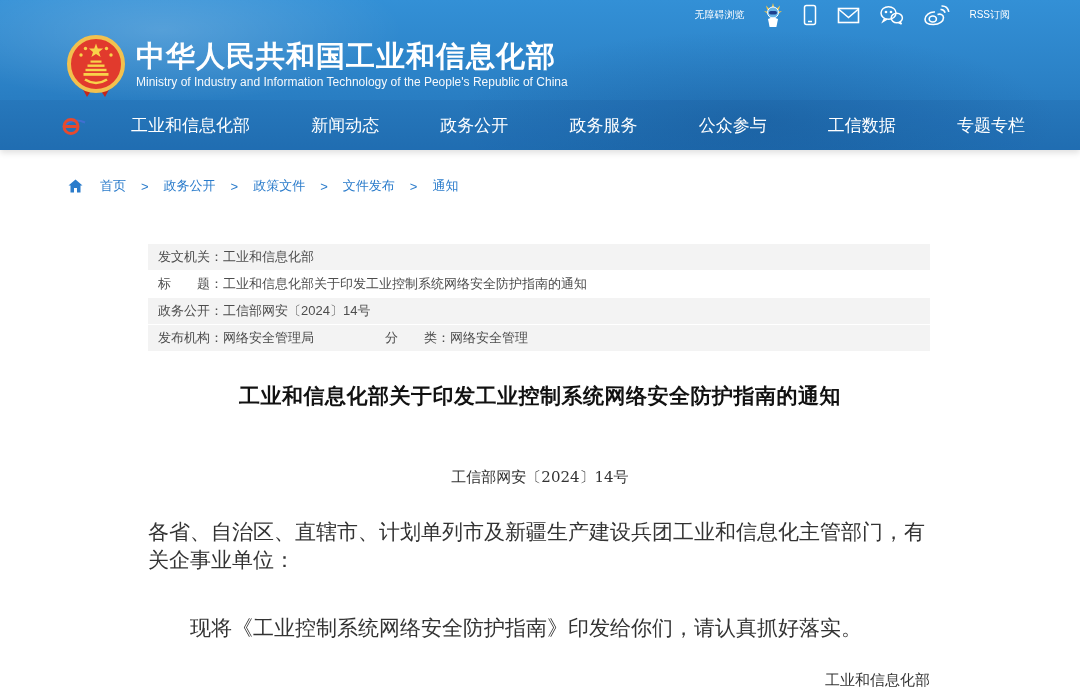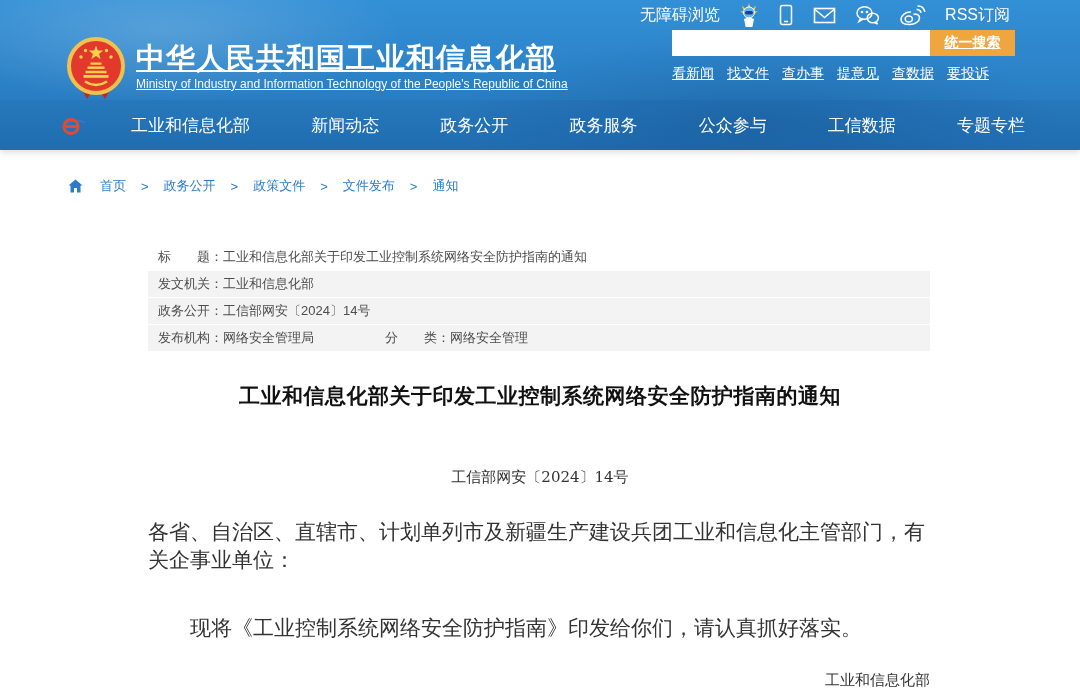--- a/index.html
+++ b/index.html
@@ -16,7 +16,7 @@
     box-shadow:0 3px 6px rgba(0,0,0,.12);
   }
   .topbar{ height:30px; display:flex; justify-content:flex-end; align-items:center;
-    gap:19px; padding-right:70px; font-size:16px; }
+    gap:19px; padding-right:70px; font-size:10px; }
   .topbar-link{ cursor:pointer; white-space:nowrap; }
   .topbar-icon{ display:inline-flex; align-items:center; cursor:pointer; }
 

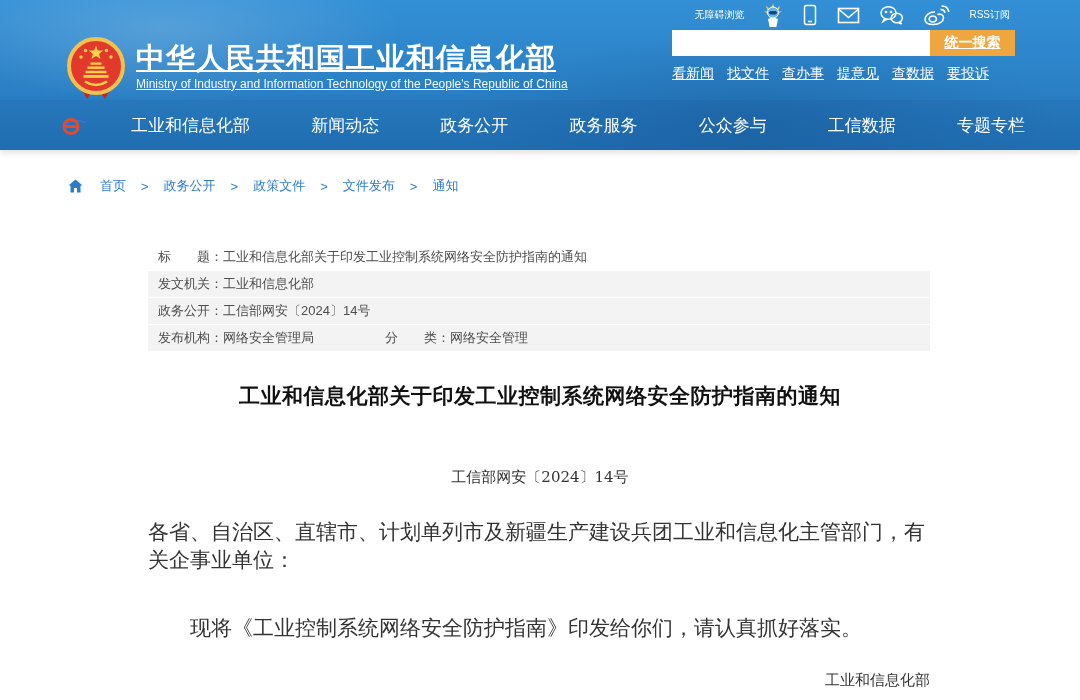--- a/index.html
+++ b/index.html
@@ -20,7 +20,7 @@
   .topbar-link{ cursor:pointer; white-space:nowrap; }
   .topbar-icon{ display:inline-flex; align-items:center; cursor:pointer; }
 
-  .header-main{ height:70px; display:flex; align-items:flex-start;text-decoration:underline; }
+  .header-main{ height:70px; display:flex; align-items:flex-end; }
   .brand{ display:flex; align-items:center; margin-left:66px; cursor:pointer; }
   .emblem{ width:60px; height:66px; margin-top:6px; }
   .brand-text{ margin-left:10px; }

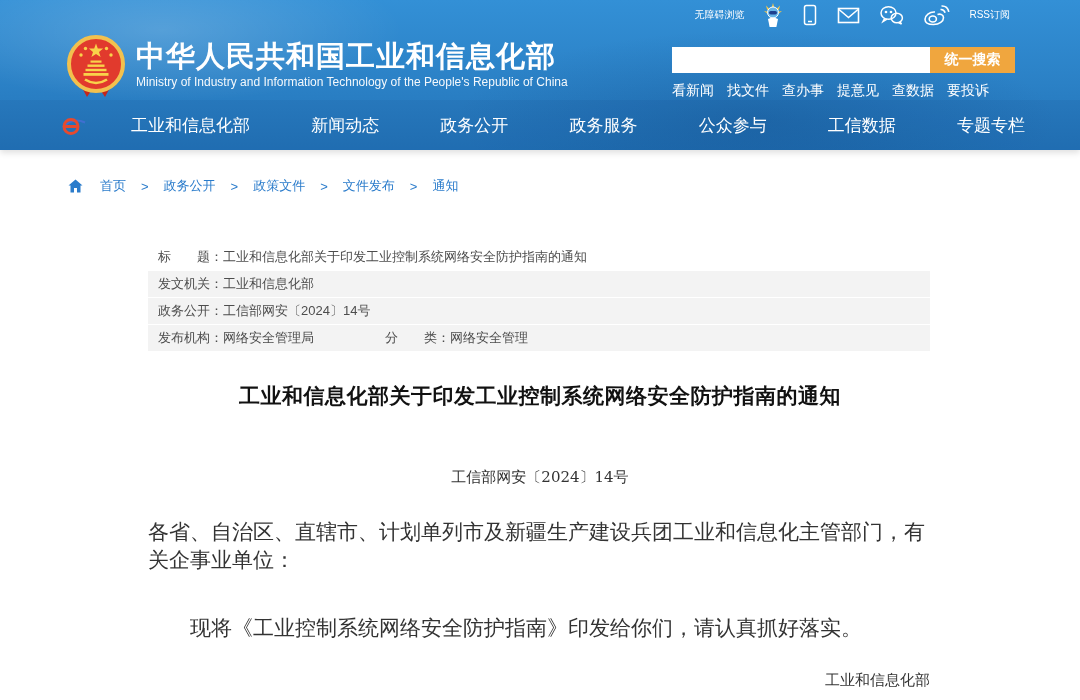--- a/index.html
+++ b/index.html
@@ -145,20 +145,6 @@
       </div>
     </div>
 
-    <div class="search-area">
-      <div class="search-row">
-        <input class="search-input" value="" style="">
-        <button class="search-button">统一搜索</button>
-      </div>
-      <div class="quick-links">
-        <span>看新闻</span>
-        <span>找文件</span>
-        <span>查办事</span>
-        <span>提意见</span>
-        <span>查数据</span>
-        <span>要投诉</span>
-      </div>
-    </div>
   </div>
 
   <nav class="nav">

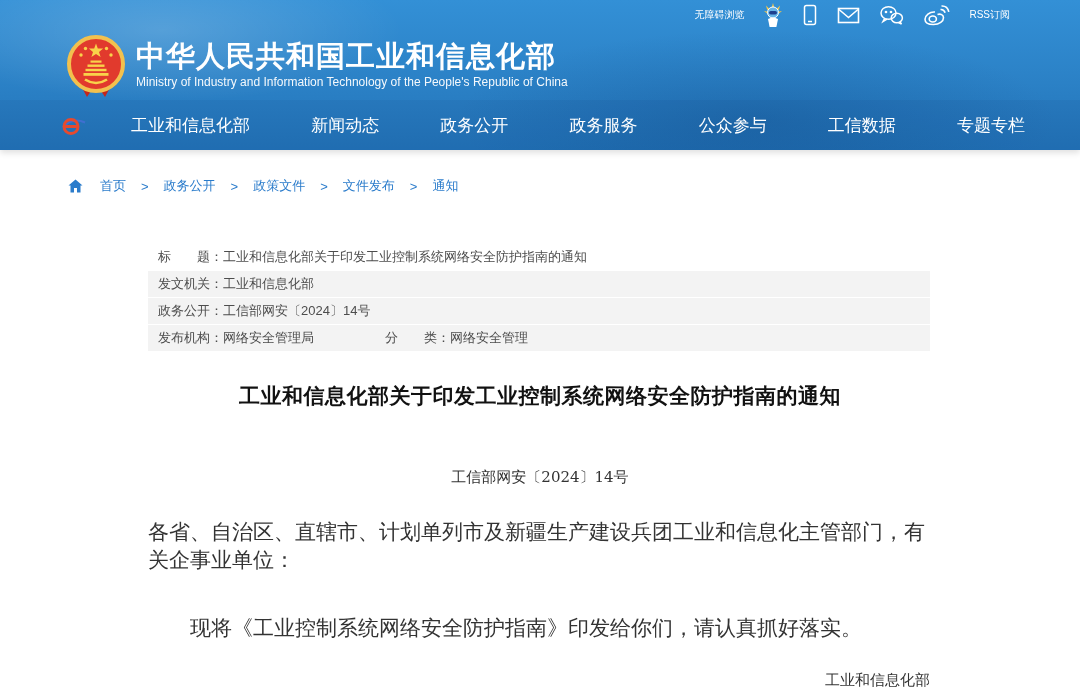--- a/index.html
+++ b/index.html
@@ -187,11 +187,11 @@
   </div>
 
   <div class="meta-table">
+    <div class="meta-row gray">
+      <span>发文机关：</span><span>工业和信息化部</span>
+    </div>
     <div class="meta-row">
       <span>标　　题：</span><span>工业和信息化部关于印发工业控制系统网络安全防护指南的通知</span>
-    </div>
-    <div class="meta-row gray">
-      <span>发文机关：</span><span>工业和信息化部</span>
     </div>
     <div class="meta-row gray">
       <span>政务公开：</span><span>工信部网安〔2024〕14号</span>

